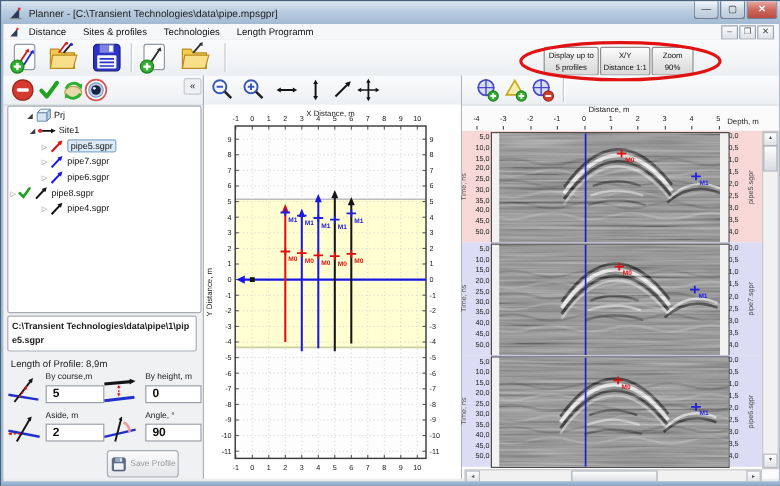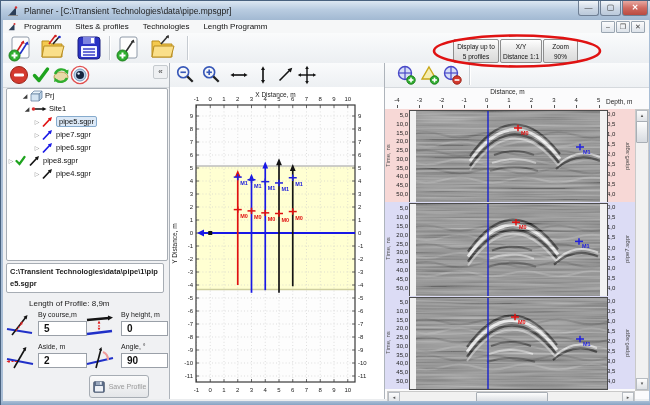--- a/index.html
+++ b/index.html
@@ -109,7 +109,7 @@
       <polygon points="2,10 9,2 9,10" fill="#2c3e57"></polygon>
         <circle cx="9" cy="2.5" r="1.2" fill="#d83030"></circle>
     </svg>
-    <span class="menu-item">Programm</span>
+    <span class="menu-item">Distance</span>
     <span class="menu-item">Sites &amp; profiles</span>
     <span class="menu-item">Technologies</span>
     <span class="menu-item">Length Programm</span>

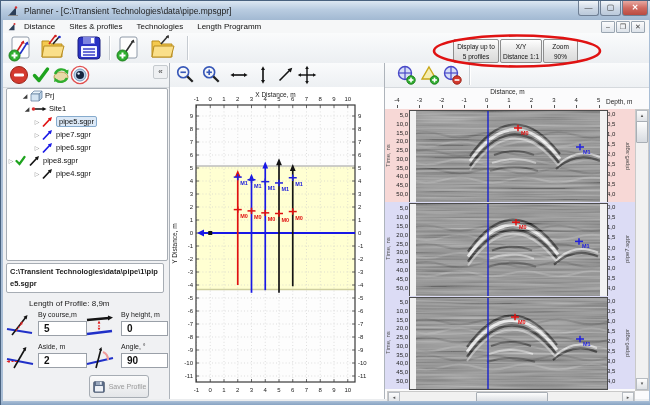--- a/index.html
+++ b/index.html
@@ -49,7 +49,7 @@
   .path-box{position:absolute;left:3px;top:200px;width:158px;height:30px;background:#fff;border:1px solid #a7adb4;
       border-radius:2px;font-size:7.5px;font-weight:bold;color:#222;padding:2px 3px;box-sizing:border-box;
       word-break:break-all;line-height:1.6;}
-  .len-label{position:absolute;left:6px;top:236px;font-size:8px;color:#222;margin-left:20px;}
+  .len-label{position:absolute;left:6px;top:236px;font-size:8px;color:#222;}
   .field-label{position:absolute;font-size:7px;color:#222;}
   .field-input{position:absolute;width:42px;height:13px;border:1px solid #9aa0a8;background:#fff;
       font-family:"Liberation Sans",sans-serif;font-size:10px;font-weight:bold;color:#111;padding:0 0 0 5px;}

